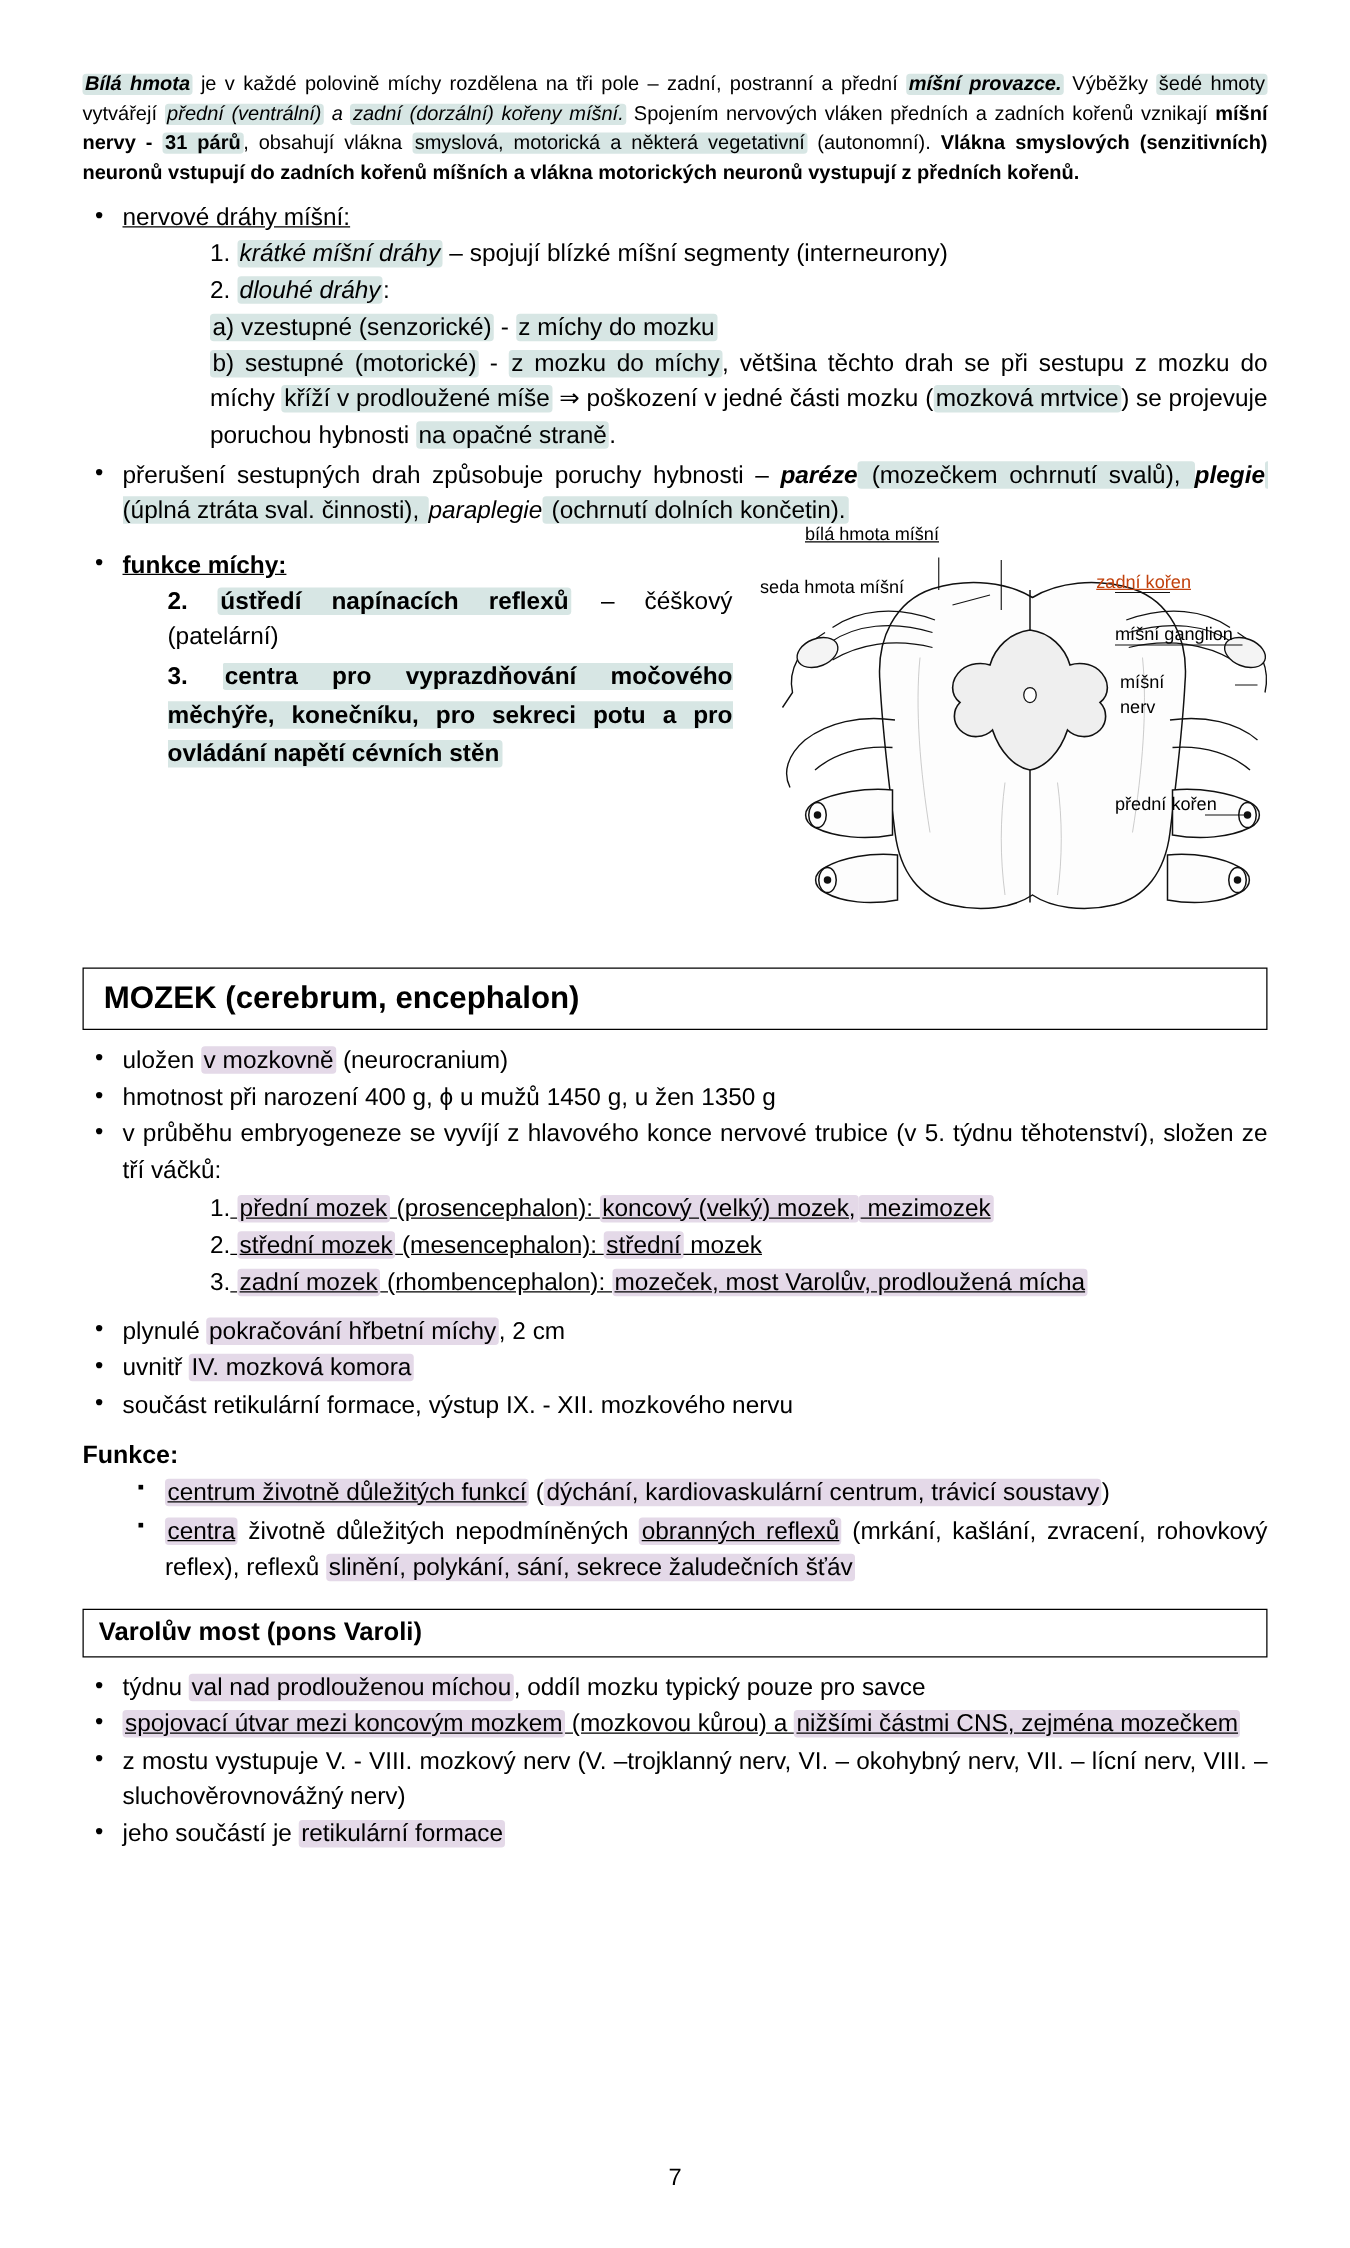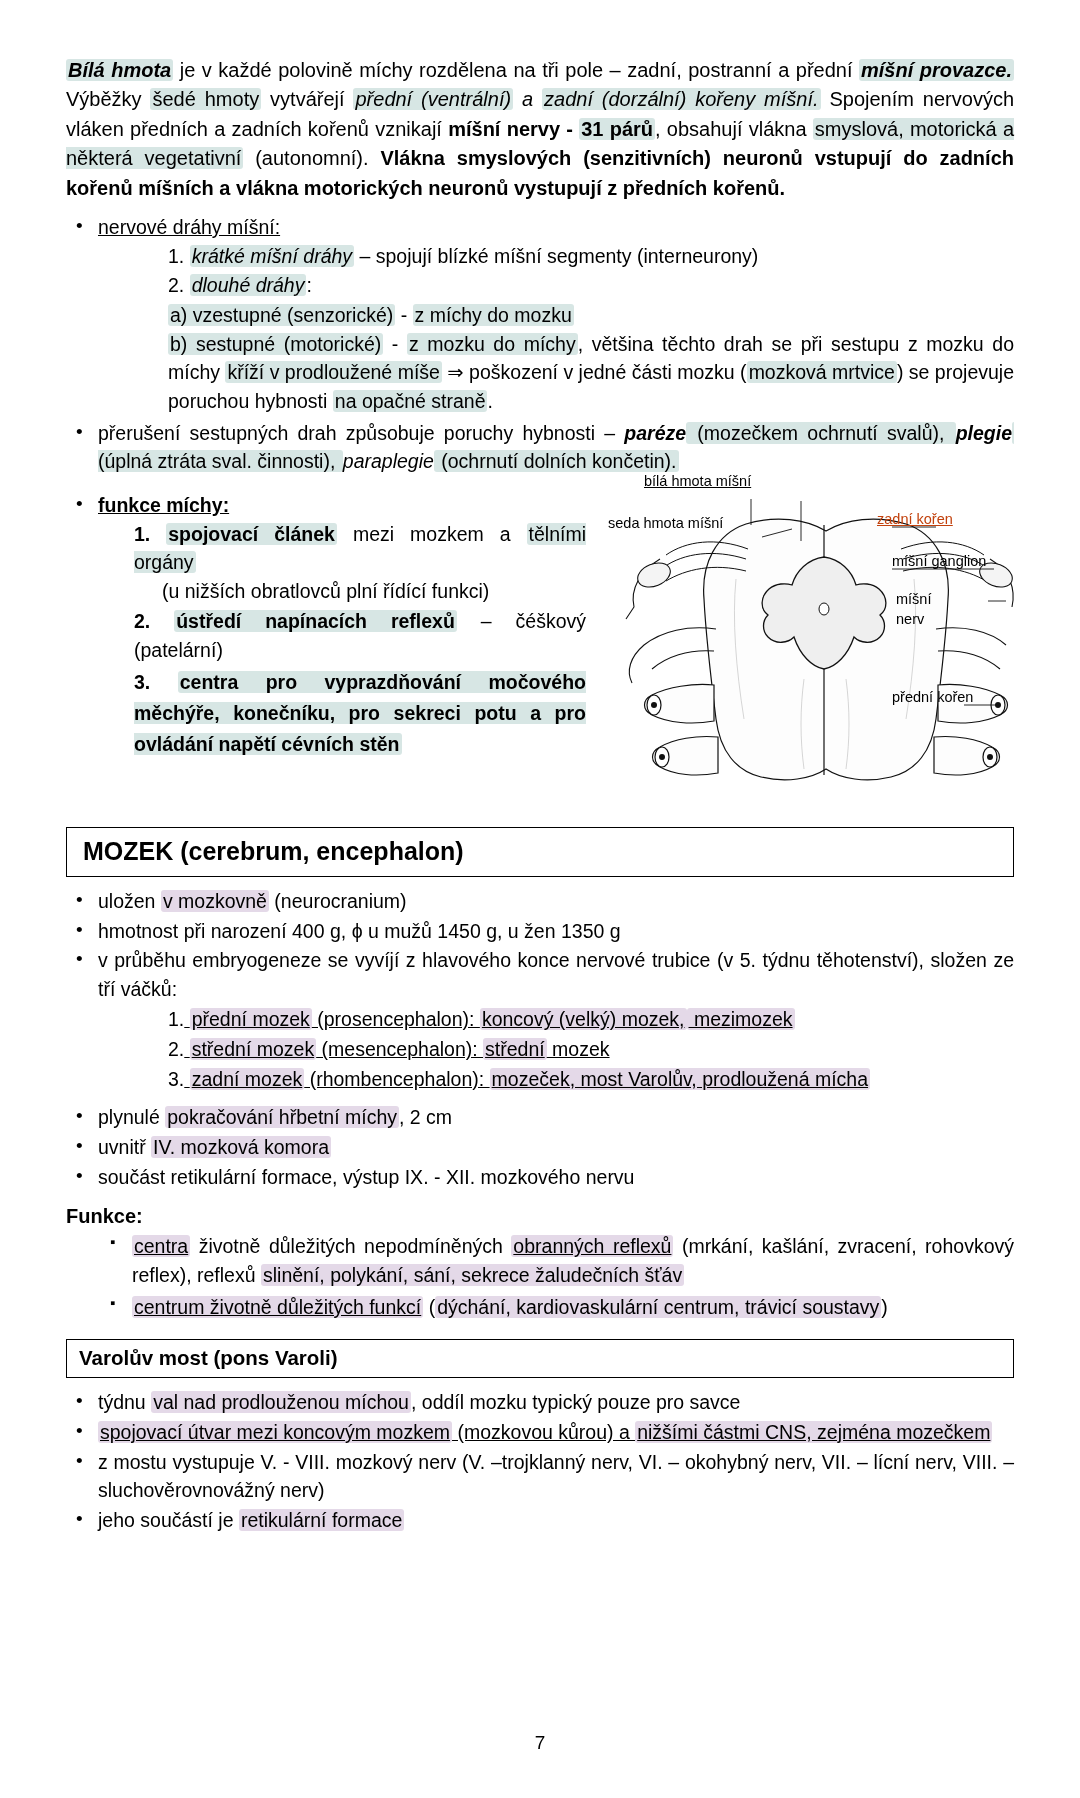--- a/index.html
+++ b/index.html
@@ -24,7 +24,7 @@
   
   p.para {
     margin: 0;
-    font-size: 20px;
+    font-size: 16px;
     line-height: 1.47;
     text-align: justify;
     text-justify: inter-word;

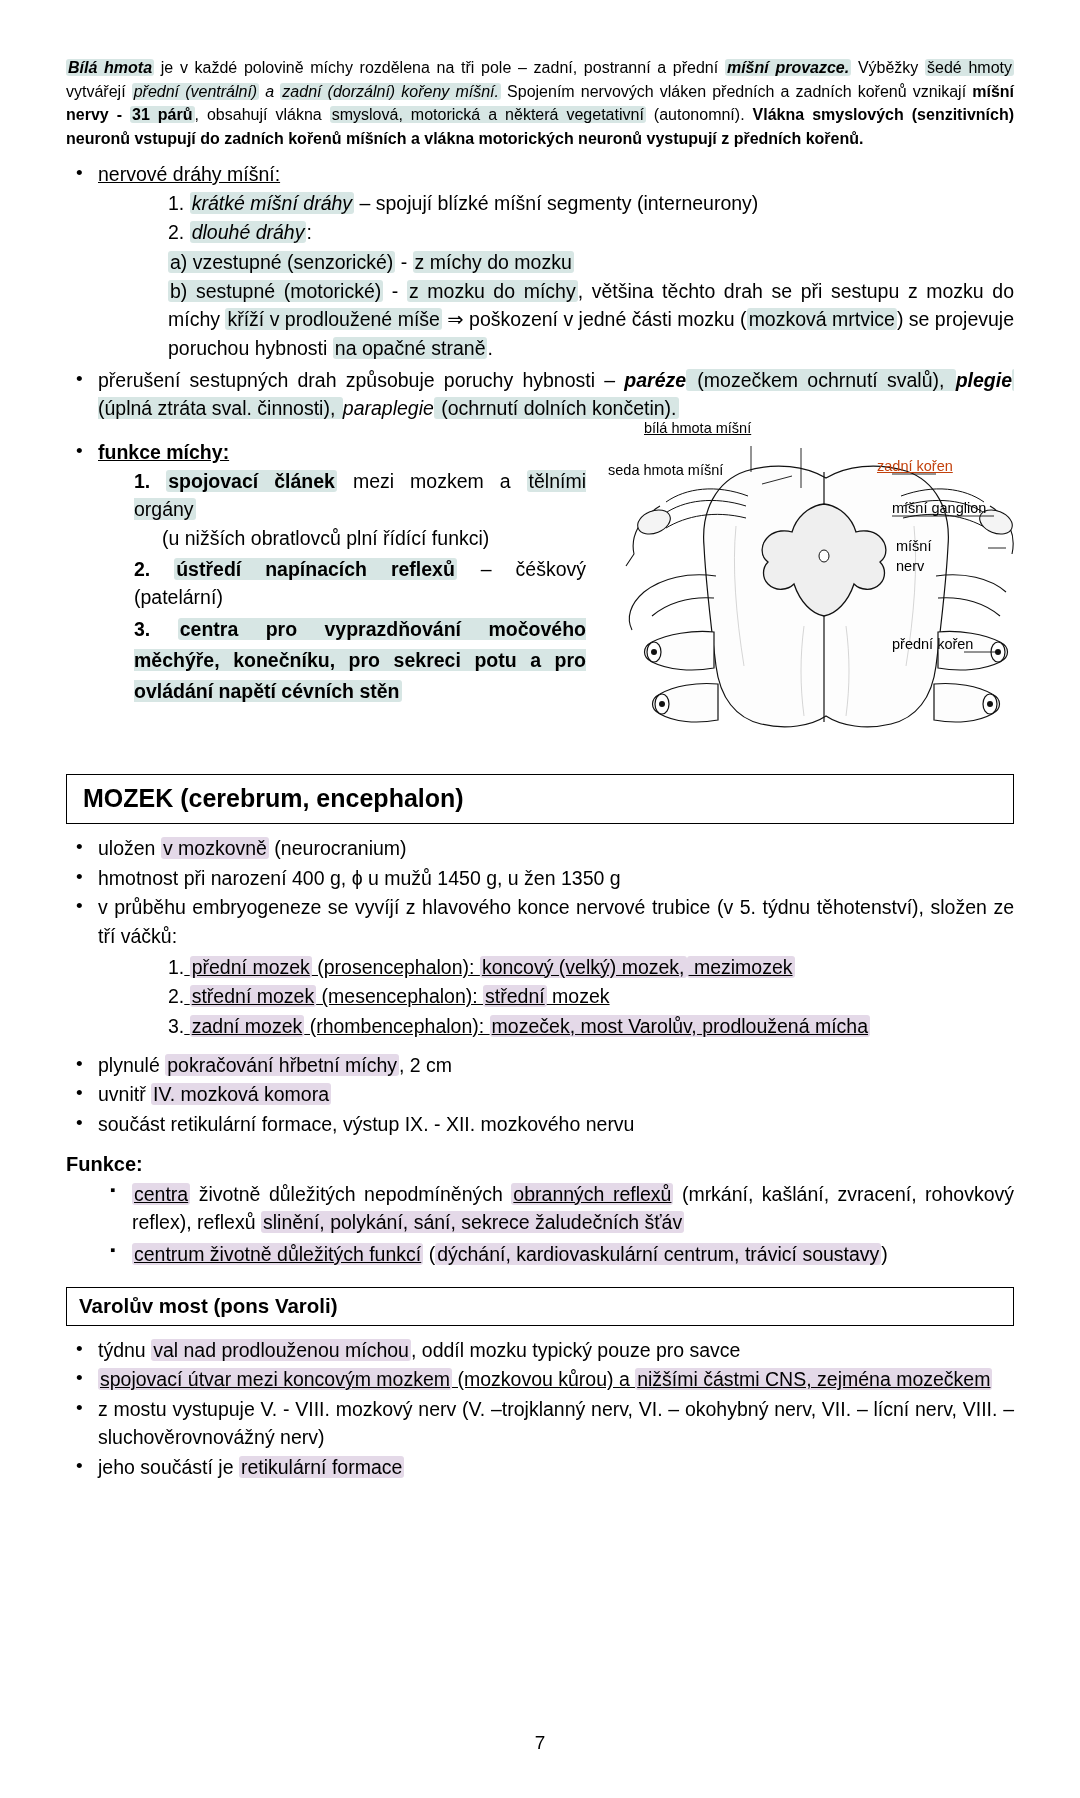--- a/index.html
+++ b/index.html
@@ -179,11 +179,6 @@
         <li>
           <span class="u b">funkce míchy:</span>
           <ol class="num wide funkce-list" style="padding-left:36px">
-            <li>
-              <span class="numlbl b">1.</span>
-              <span class="b hl">spojovací článek</span><span> mezi mozkem a </span><span class="hl">tělními orgány</span>
-              <div style="padding-left:28px">(u nižších obratlovců plní řídící funkci)</div>
-            </li>
             <li>
               <span class="numlbl b">2.</span>
               <span class="b hl">ústředí napínacích reflexů</span><span> – čéškový (patelární)</span>

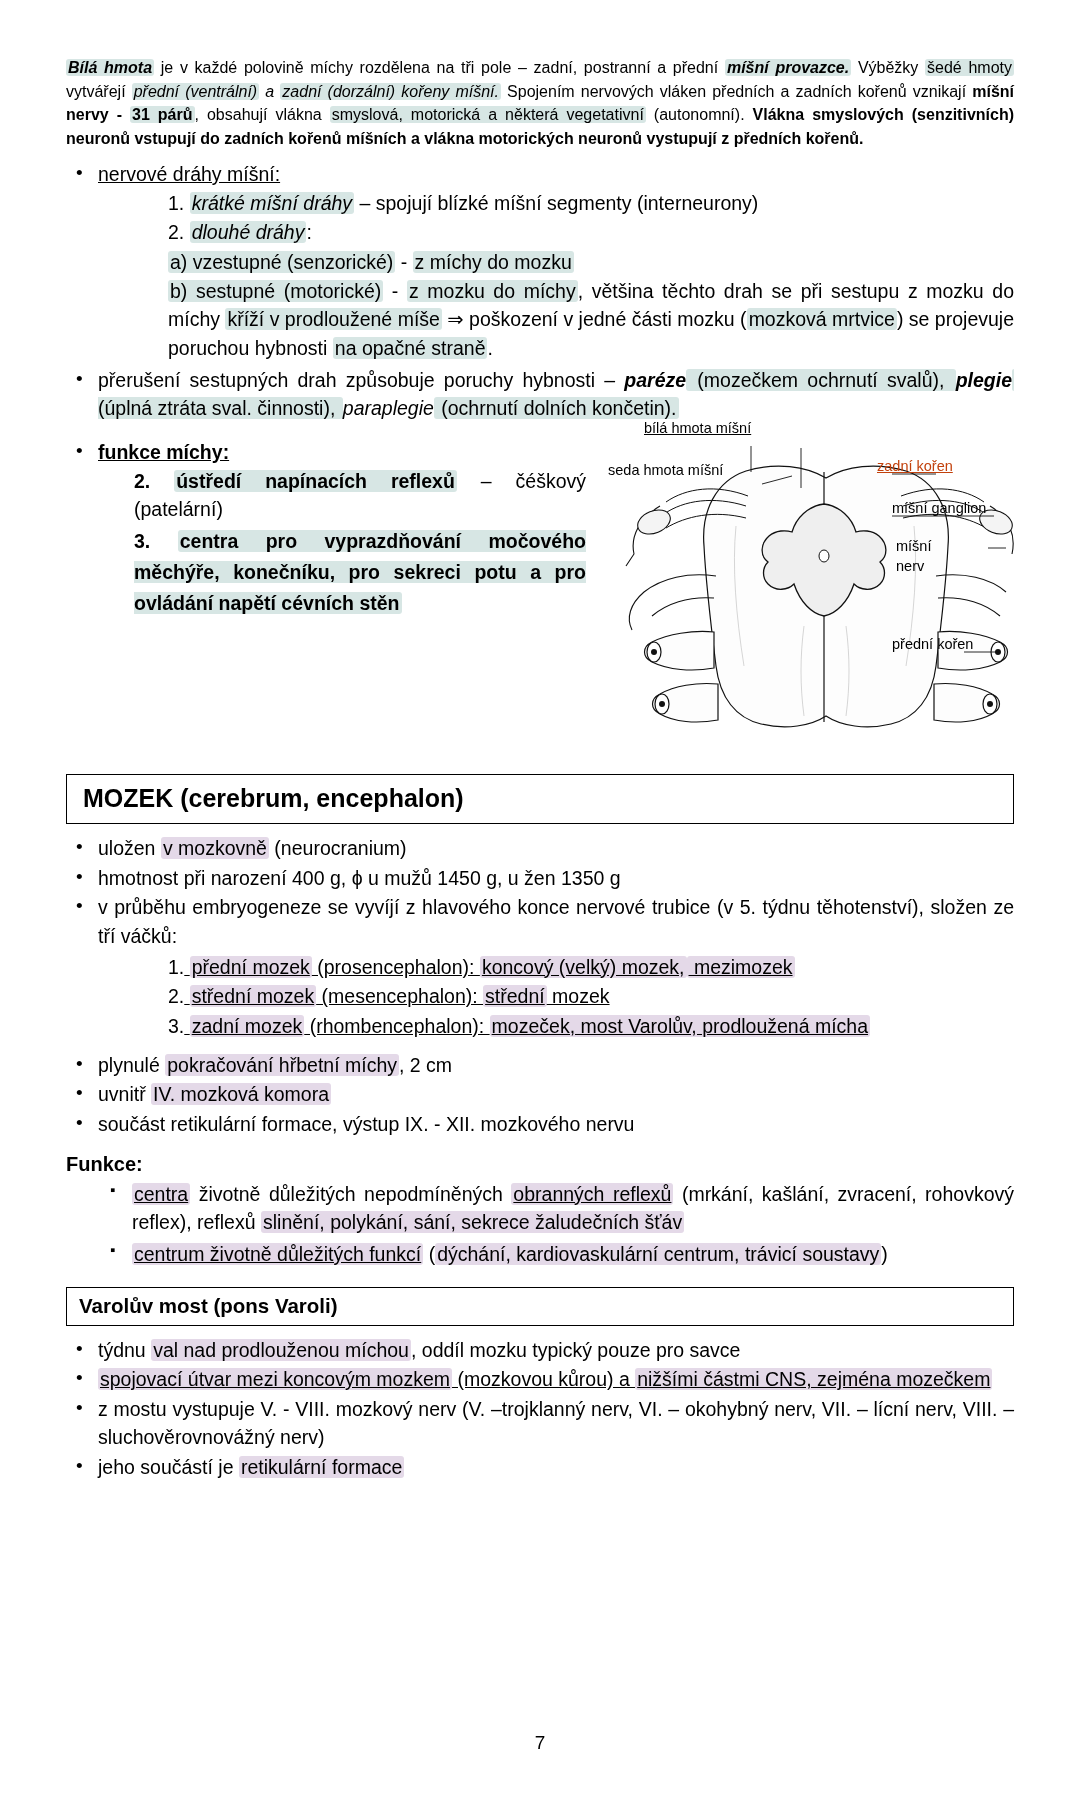--- a/index.html
+++ b/index.html
@@ -318,10 +318,10 @@
 
   <ul class="sq">
     <li>
+      <span class="hl2 u">centrum životně důležitých funkcí</span><span> (</span><span class="hl2">dýchání, kardiovaskulární centrum, trávicí soustavy</span><span>)</span>
+    </li>
+    <li>
       <span class="hl2 u">centra</span><span> životně důležitých nepodmíněných </span><span class="hl2 u">obranných reflexů</span><span> (mrkání, kašlání, zvracení, rohovkový reflex), reflexů </span><span class="hl2">slinění, polykání, sání, sekrece žaludečních šťáv</span>
-    </li>
-    <li>
-      <span class="hl2 u">centrum životně důležitých funkcí</span><span> (</span><span class="hl2">dýchání, kardiovaskulární centrum, trávicí soustavy</span><span>)</span>
     </li>
   </ul>
 

